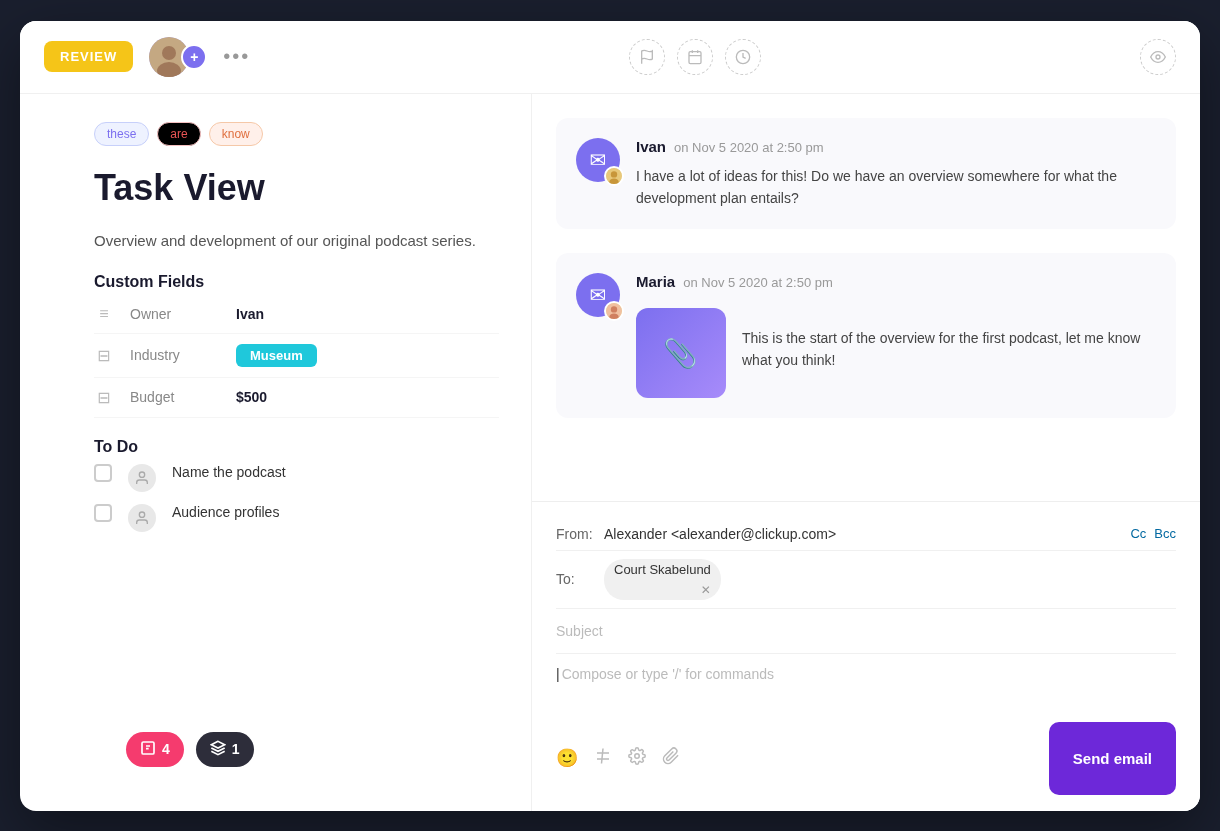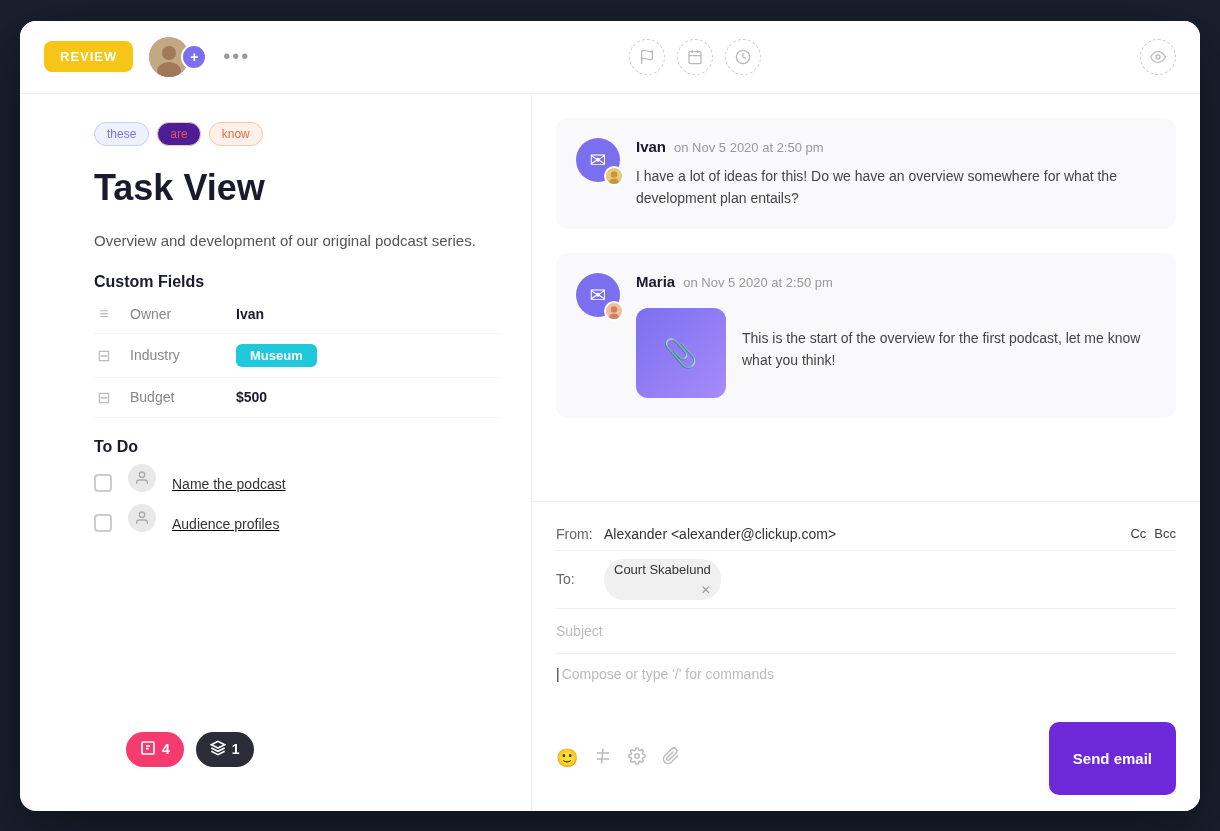--- a/index.html
+++ b/index.html
@@ -132,7 +132,7 @@
       font-weight: 500;
     }
     .tag-these { background: #eef2ff; color: #7c6fef; border: 1px solid #c7d0fa; }
-    .tag-are { background: #4c1d95; color: #e85555; border: 1px solid #f5c0c0; }
+    .tag-are { background: #000000; color: #e85555; border: 1px solid #f5c0c0; }
     .tag-tags { background: #fff0ea; color: #e07040; border: 1px solid #f5c8a8; }
     .task-title {
       font-size: 36px;

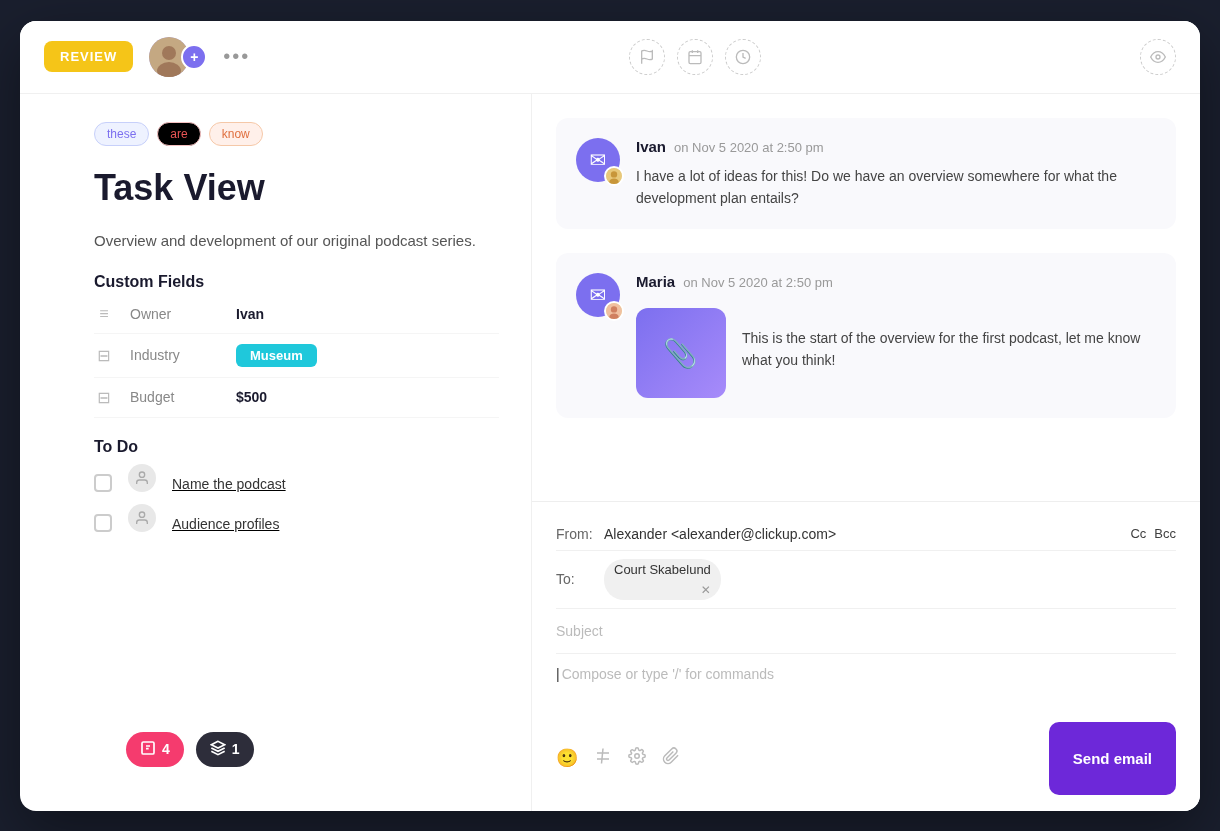--- a/index.html
+++ b/index.html
@@ -191,9 +191,8 @@
     .todo-items { display: flex; flex-direction: column; gap: 12px; margin-top: 8px; }
     .todo-item {
       display: flex;
-      align-items: flex-end;
+      align-items: flex-start;
       gap: 16px;
-      text-decoration: underline;
     }
     .checkbox {
       width: 18px;

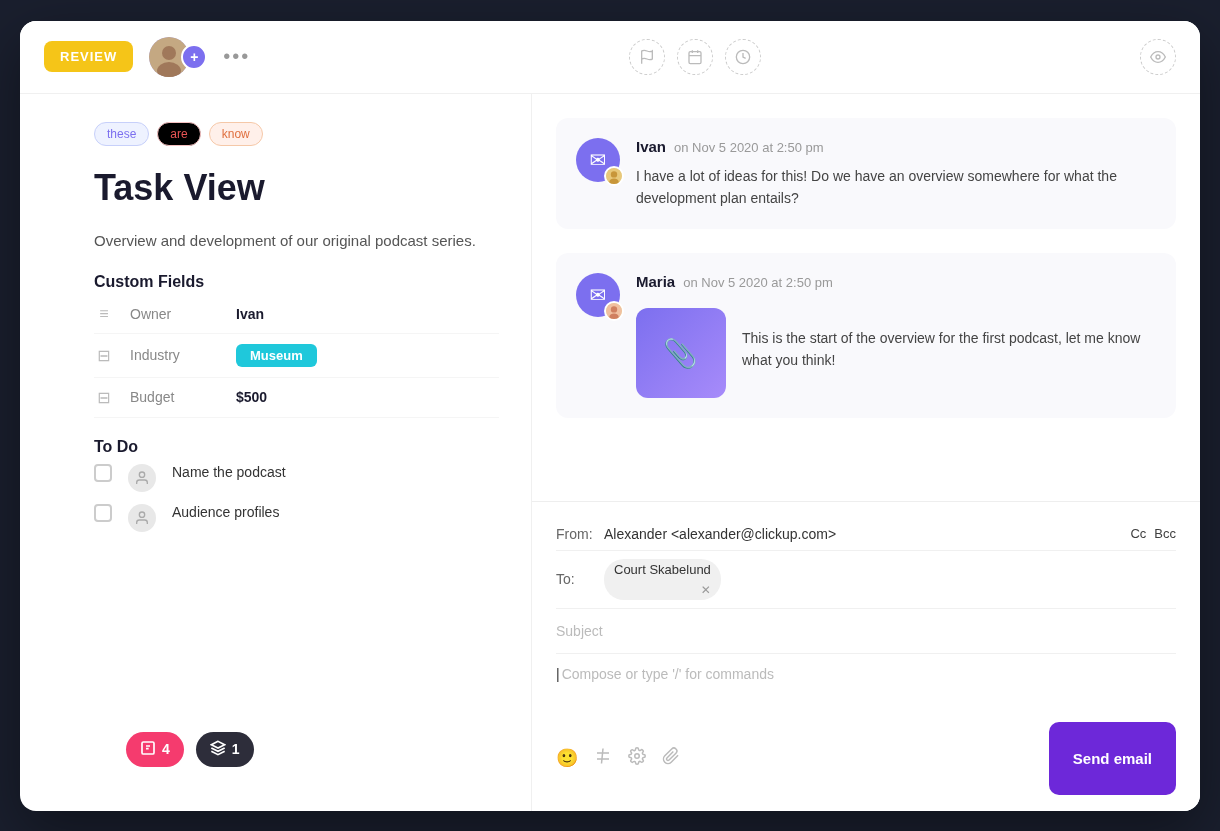--- a/index.html
+++ b/index.html
@@ -349,7 +349,7 @@
       flex: 1;
     }
     .cc-bcc {
-      color: #404040;
+      color: #0369a1;
       font-size: 13px;
       cursor: pointer;
     }

